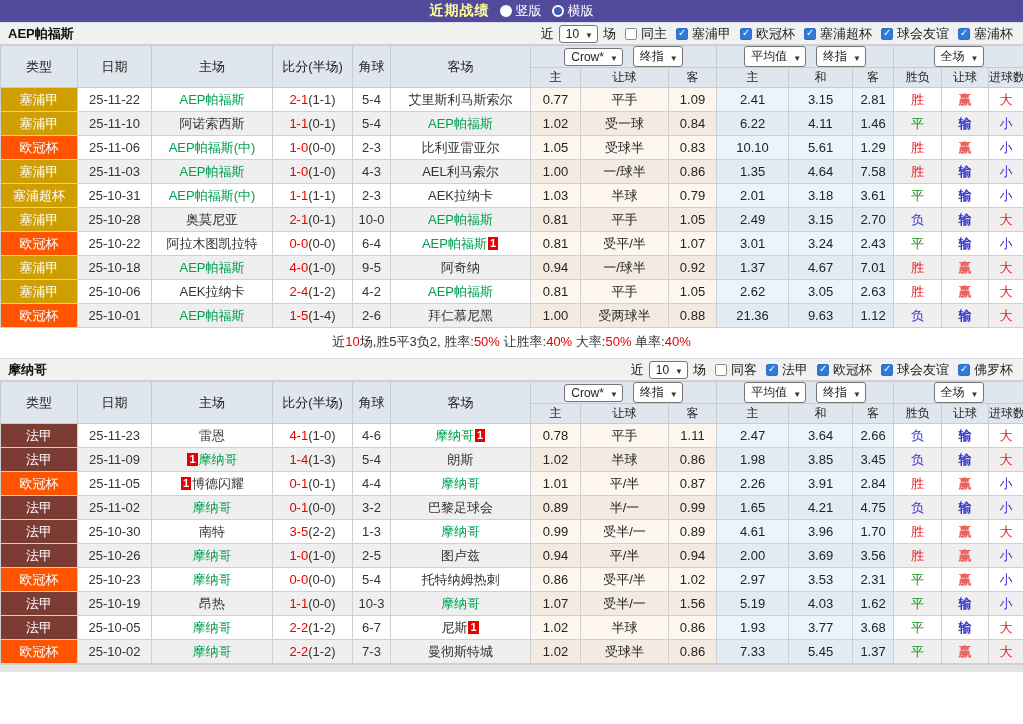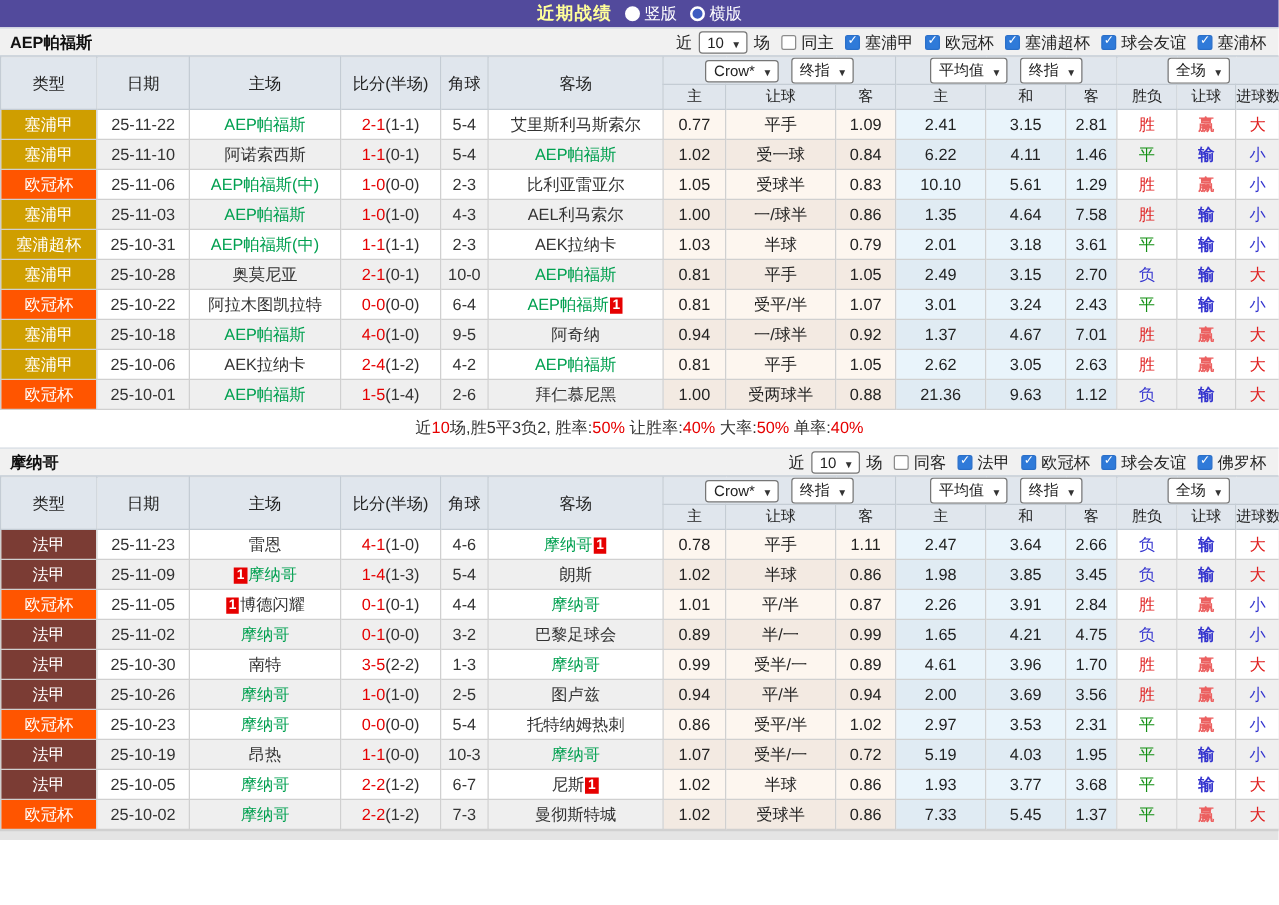--- a/index.html
+++ b/index.html
@@ -553,7 +553,7 @@
           <td class="team focal"><span class="nm">摩纳哥</span></td>
           <td class="crow">1.07</td>
           <td class="crow">受半/一</td>
-          <td class="crow">0.72</td>
+          <td class="crow">1.56</td>
           <td class="avg">5.19</td>
           <td class="avg">4.03</td>
           <td class="avg">1.95</td>

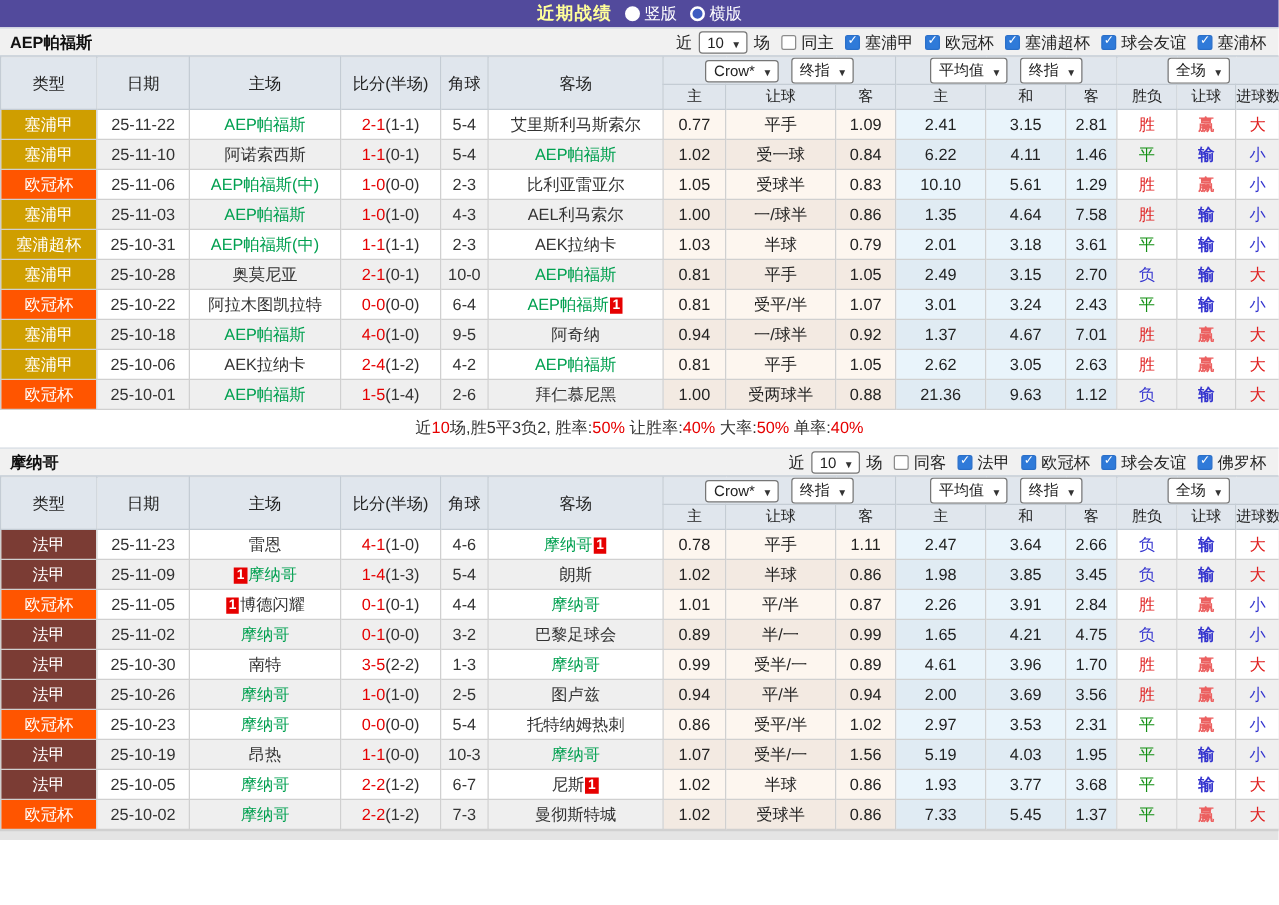--- a/index.html
+++ b/index.html
@@ -556,7 +556,7 @@
           <td class="crow">1.56</td>
           <td class="avg">5.19</td>
           <td class="avg">4.03</td>
-          <td class="avg">1.95</td>
+          <td class="avg">1.62</td>
           <td class="res t-g">平</td>
           <td class="res t-b hand">输</td>
           <td class="res t-b">小</td>

